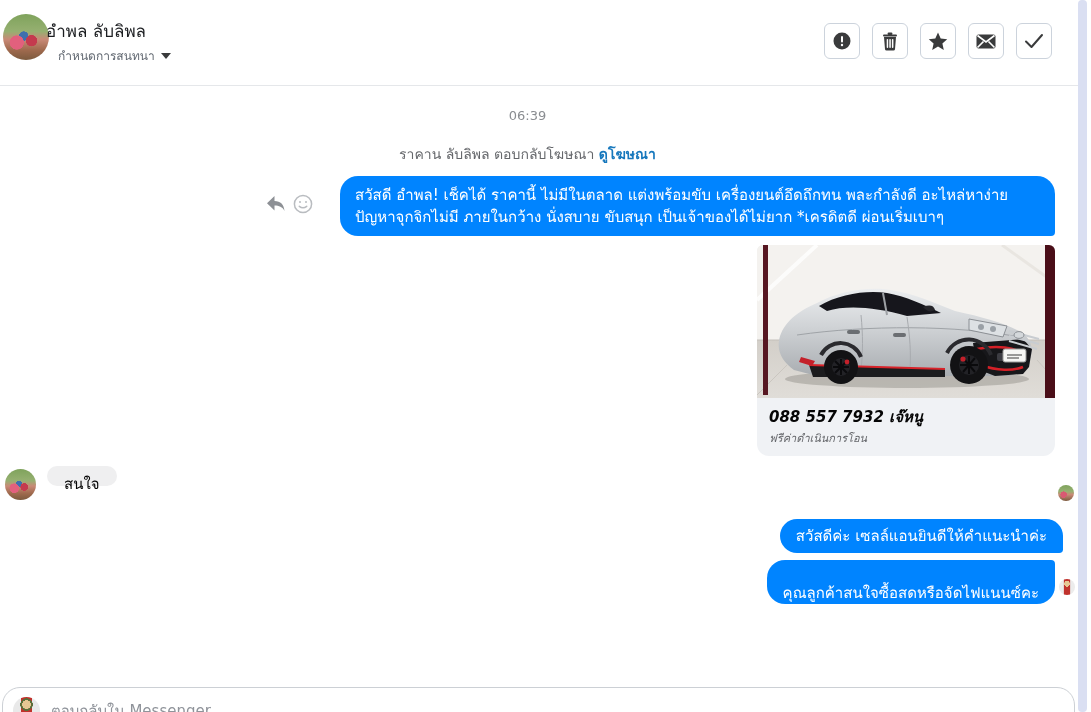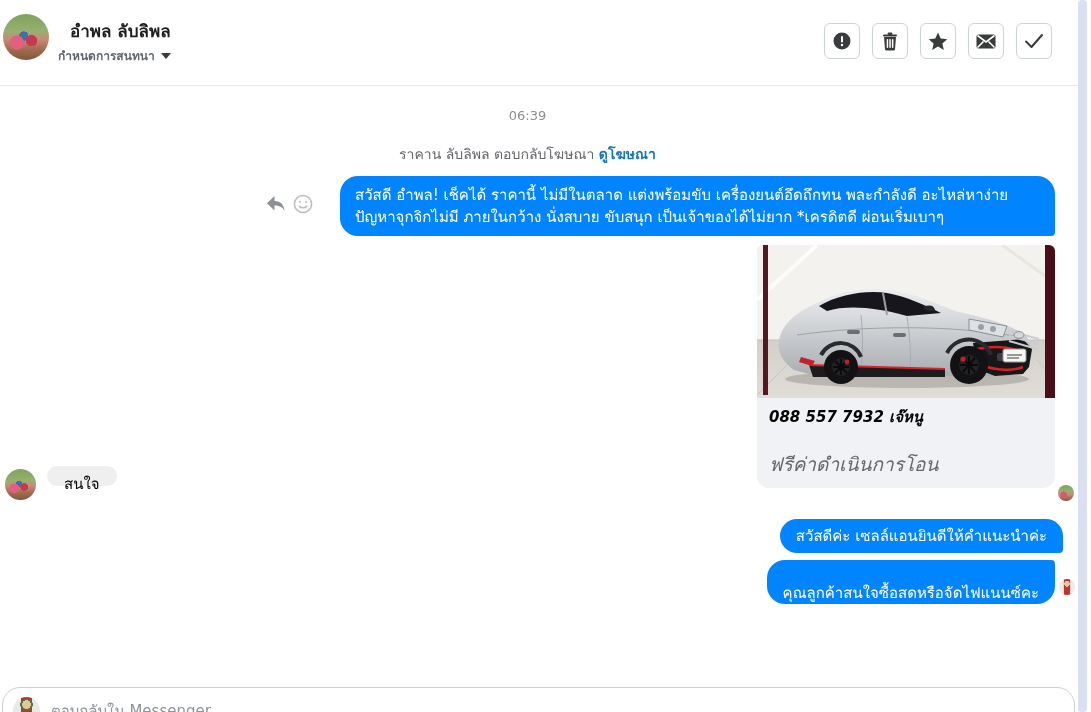--- a/index.html
+++ b/index.html
@@ -20,7 +20,7 @@
       radial-gradient(circle at 45% 48%, #3f6fae 0 13%, transparent 14%),
       linear-gradient(180deg,#7fa35c 0%,#96b071 38%,#c98a77 55%,#a06a4e 78%,#7c5a3e 100%);
   }
-  .header-name { position:absolute; left:70px; top:17px; font-size:17px; font-weight:bold; color:#1c1e21; }
+  .header-name { position:absolute; left:46px; top:17px; font-size:17px; font-weight:normal; color:#1c1e21; }
   .header-sub  { position:absolute; left:58px; top:46px; font-size:12px; font-weight:bold; color:#606770; display:flex; align-items:center; gap:6px; cursor:pointer; }
   .caret-down { width:0; height:0; border-left:5px solid transparent; border-right:5px solid transparent; border-top:6px solid #3a3b3c; display:inline-block; }
   .header-actions { position:absolute; top:23px; left:824px; display:flex; gap:12px; }

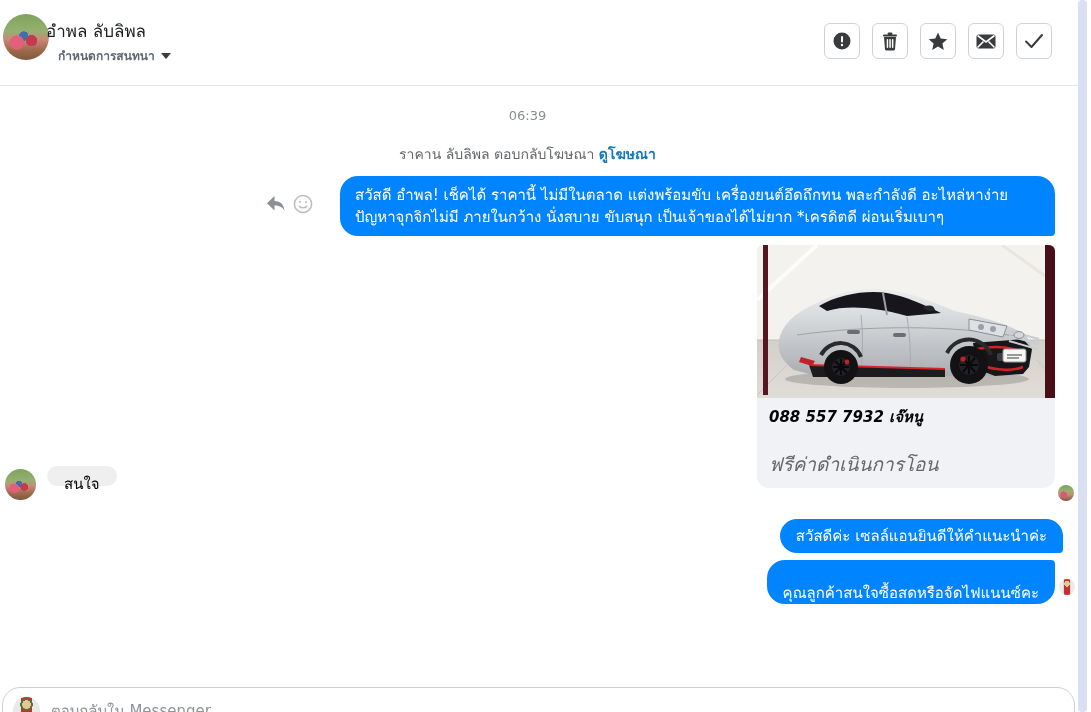--- a/index.html
+++ b/index.html
@@ -21,7 +21,7 @@
       linear-gradient(180deg,#7fa35c 0%,#96b071 38%,#c98a77 55%,#a06a4e 78%,#7c5a3e 100%);
   }
   .header-name { position:absolute; left:46px; top:17px; font-size:17px; font-weight:normal; color:#1c1e21; }
-  .header-sub  { position:absolute; left:58px; top:46px; font-size:12px; font-weight:bold; color:#606770; display:flex; align-items:center; gap:6px; cursor:pointer; }
+  .header-sub  { position:absolute; left:58px; top:46px; font-size:12px; font-weight:normal; color:#606770; display:flex; align-items:center; gap:6px; cursor:pointer; }
   .caret-down { width:0; height:0; border-left:5px solid transparent; border-right:5px solid transparent; border-top:6px solid #3a3b3c; display:inline-block; }
   .header-actions { position:absolute; top:23px; left:824px; display:flex; gap:12px; }
   .icon-btn {

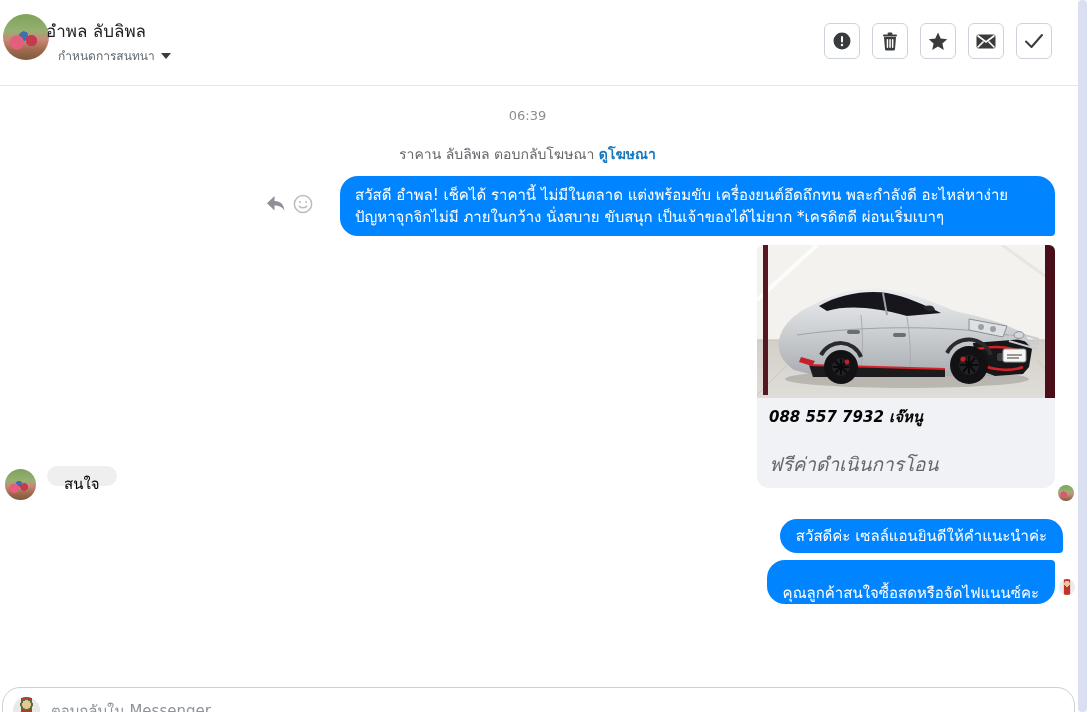--- a/index.html
+++ b/index.html
@@ -61,7 +61,7 @@
   .attachment-img { width:298px; height:153px; display:block; }
   .attachment-caption { padding:7px 12px 9px 12px;font-style:italic; }
   .attachment-title { font-size:15px; font-weight:bold; color:#050505; }
-  .attachment-sub { font-size:19px; color:#65676b; margin-top:20px; }
+  .attachment-sub { font-size:11px; color:#65676b; margin-top:0; }
 
   
   .avatar-in {

